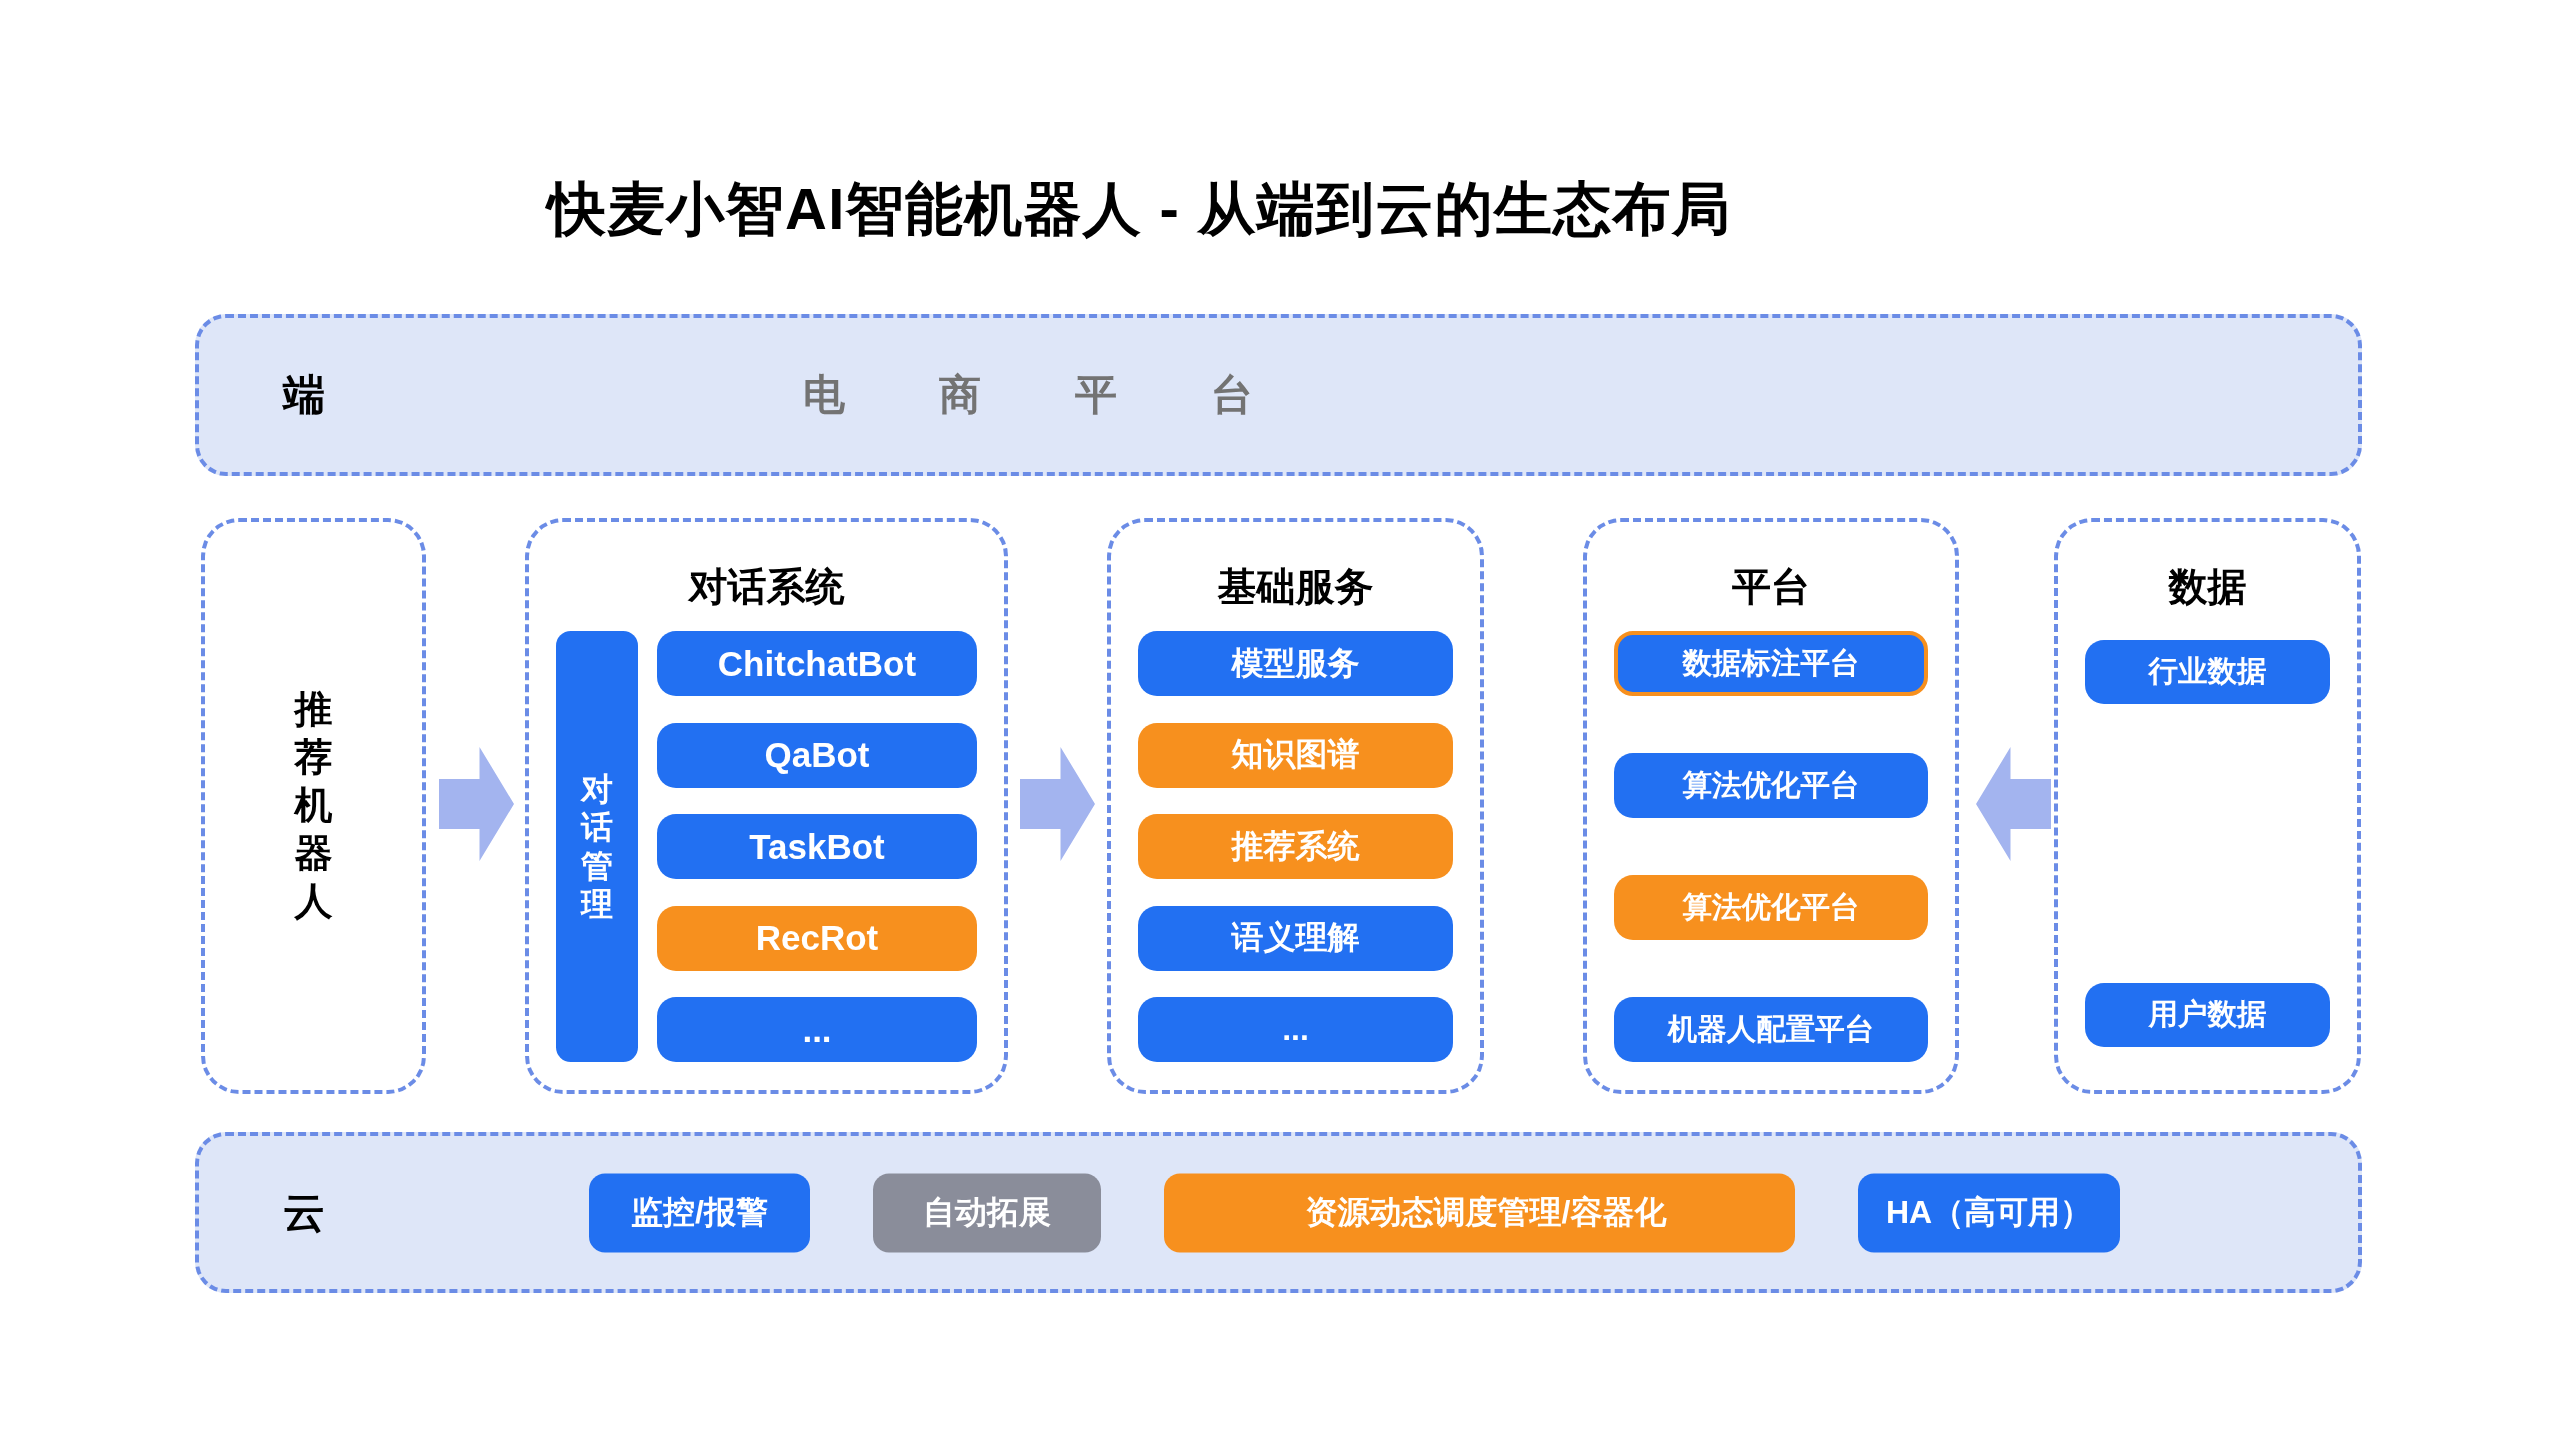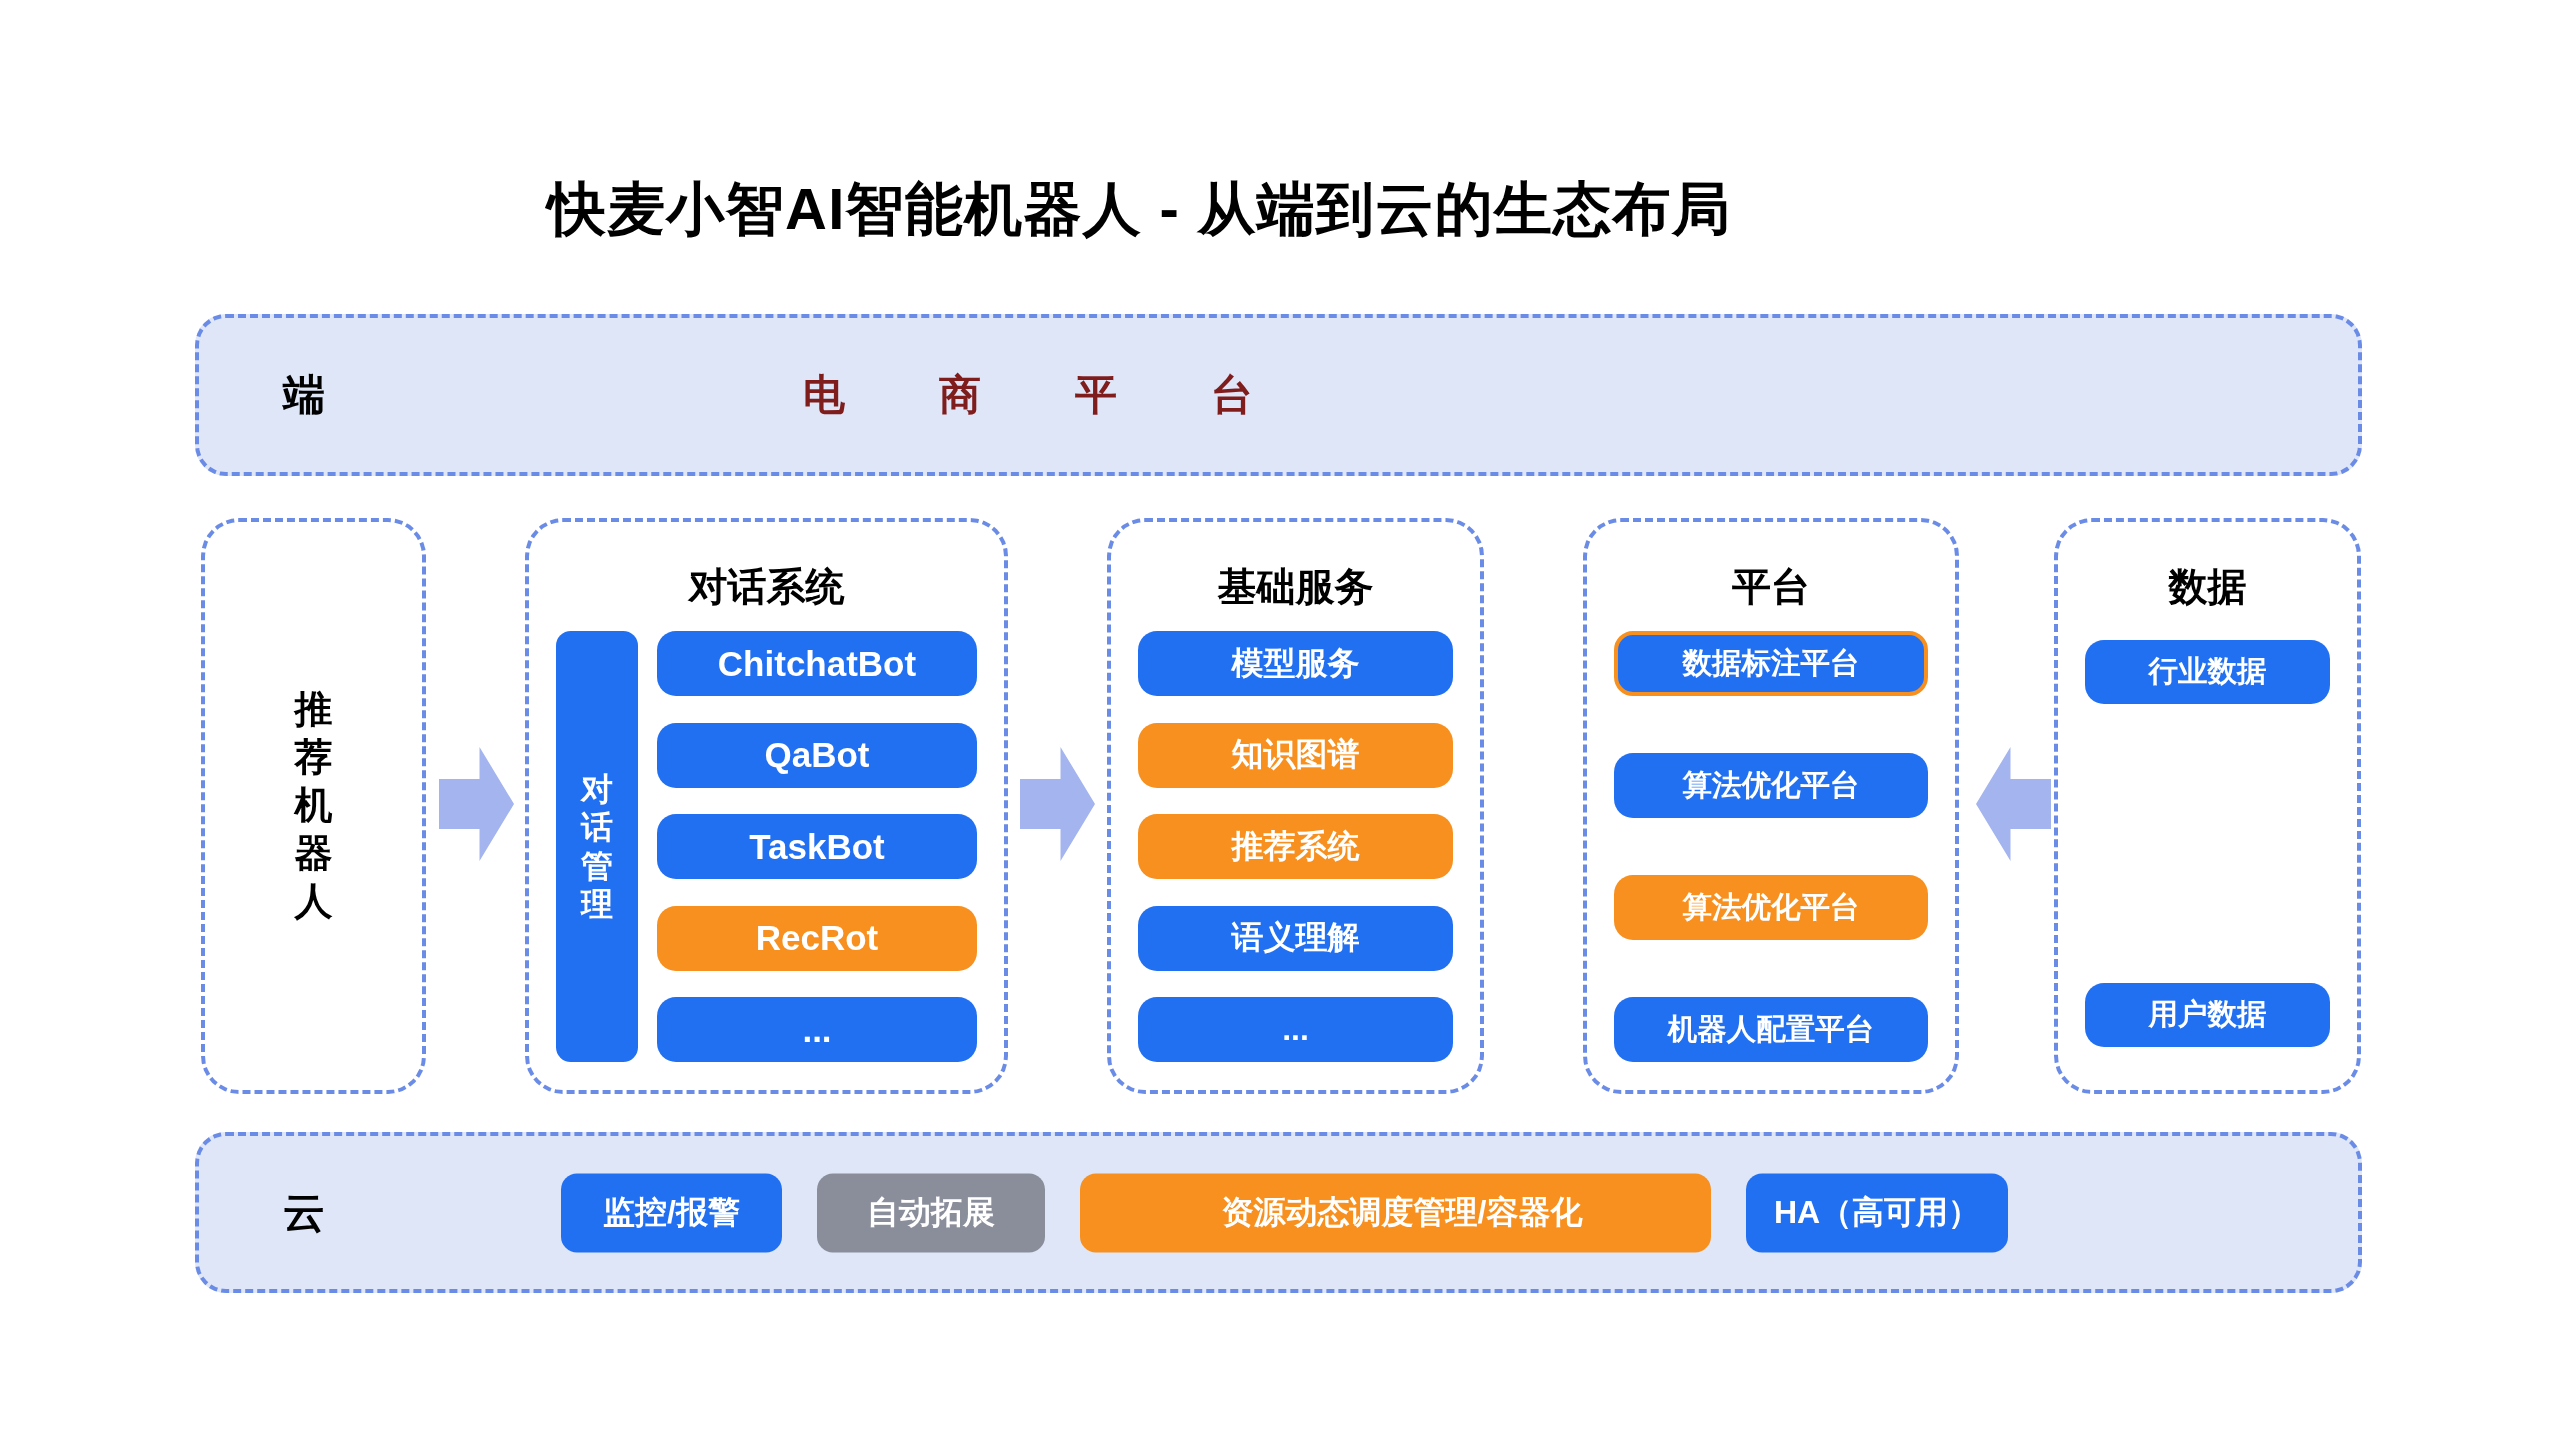--- a/index.html
+++ b/index.html
@@ -50,7 +50,7 @@
     left: 604px;
     font-size: 42px;
     font-weight: 700;
-    color: #7f1d1d;
+    color: #737373;
     letter-spacing: 94px;
     white-space: nowrap;
   }

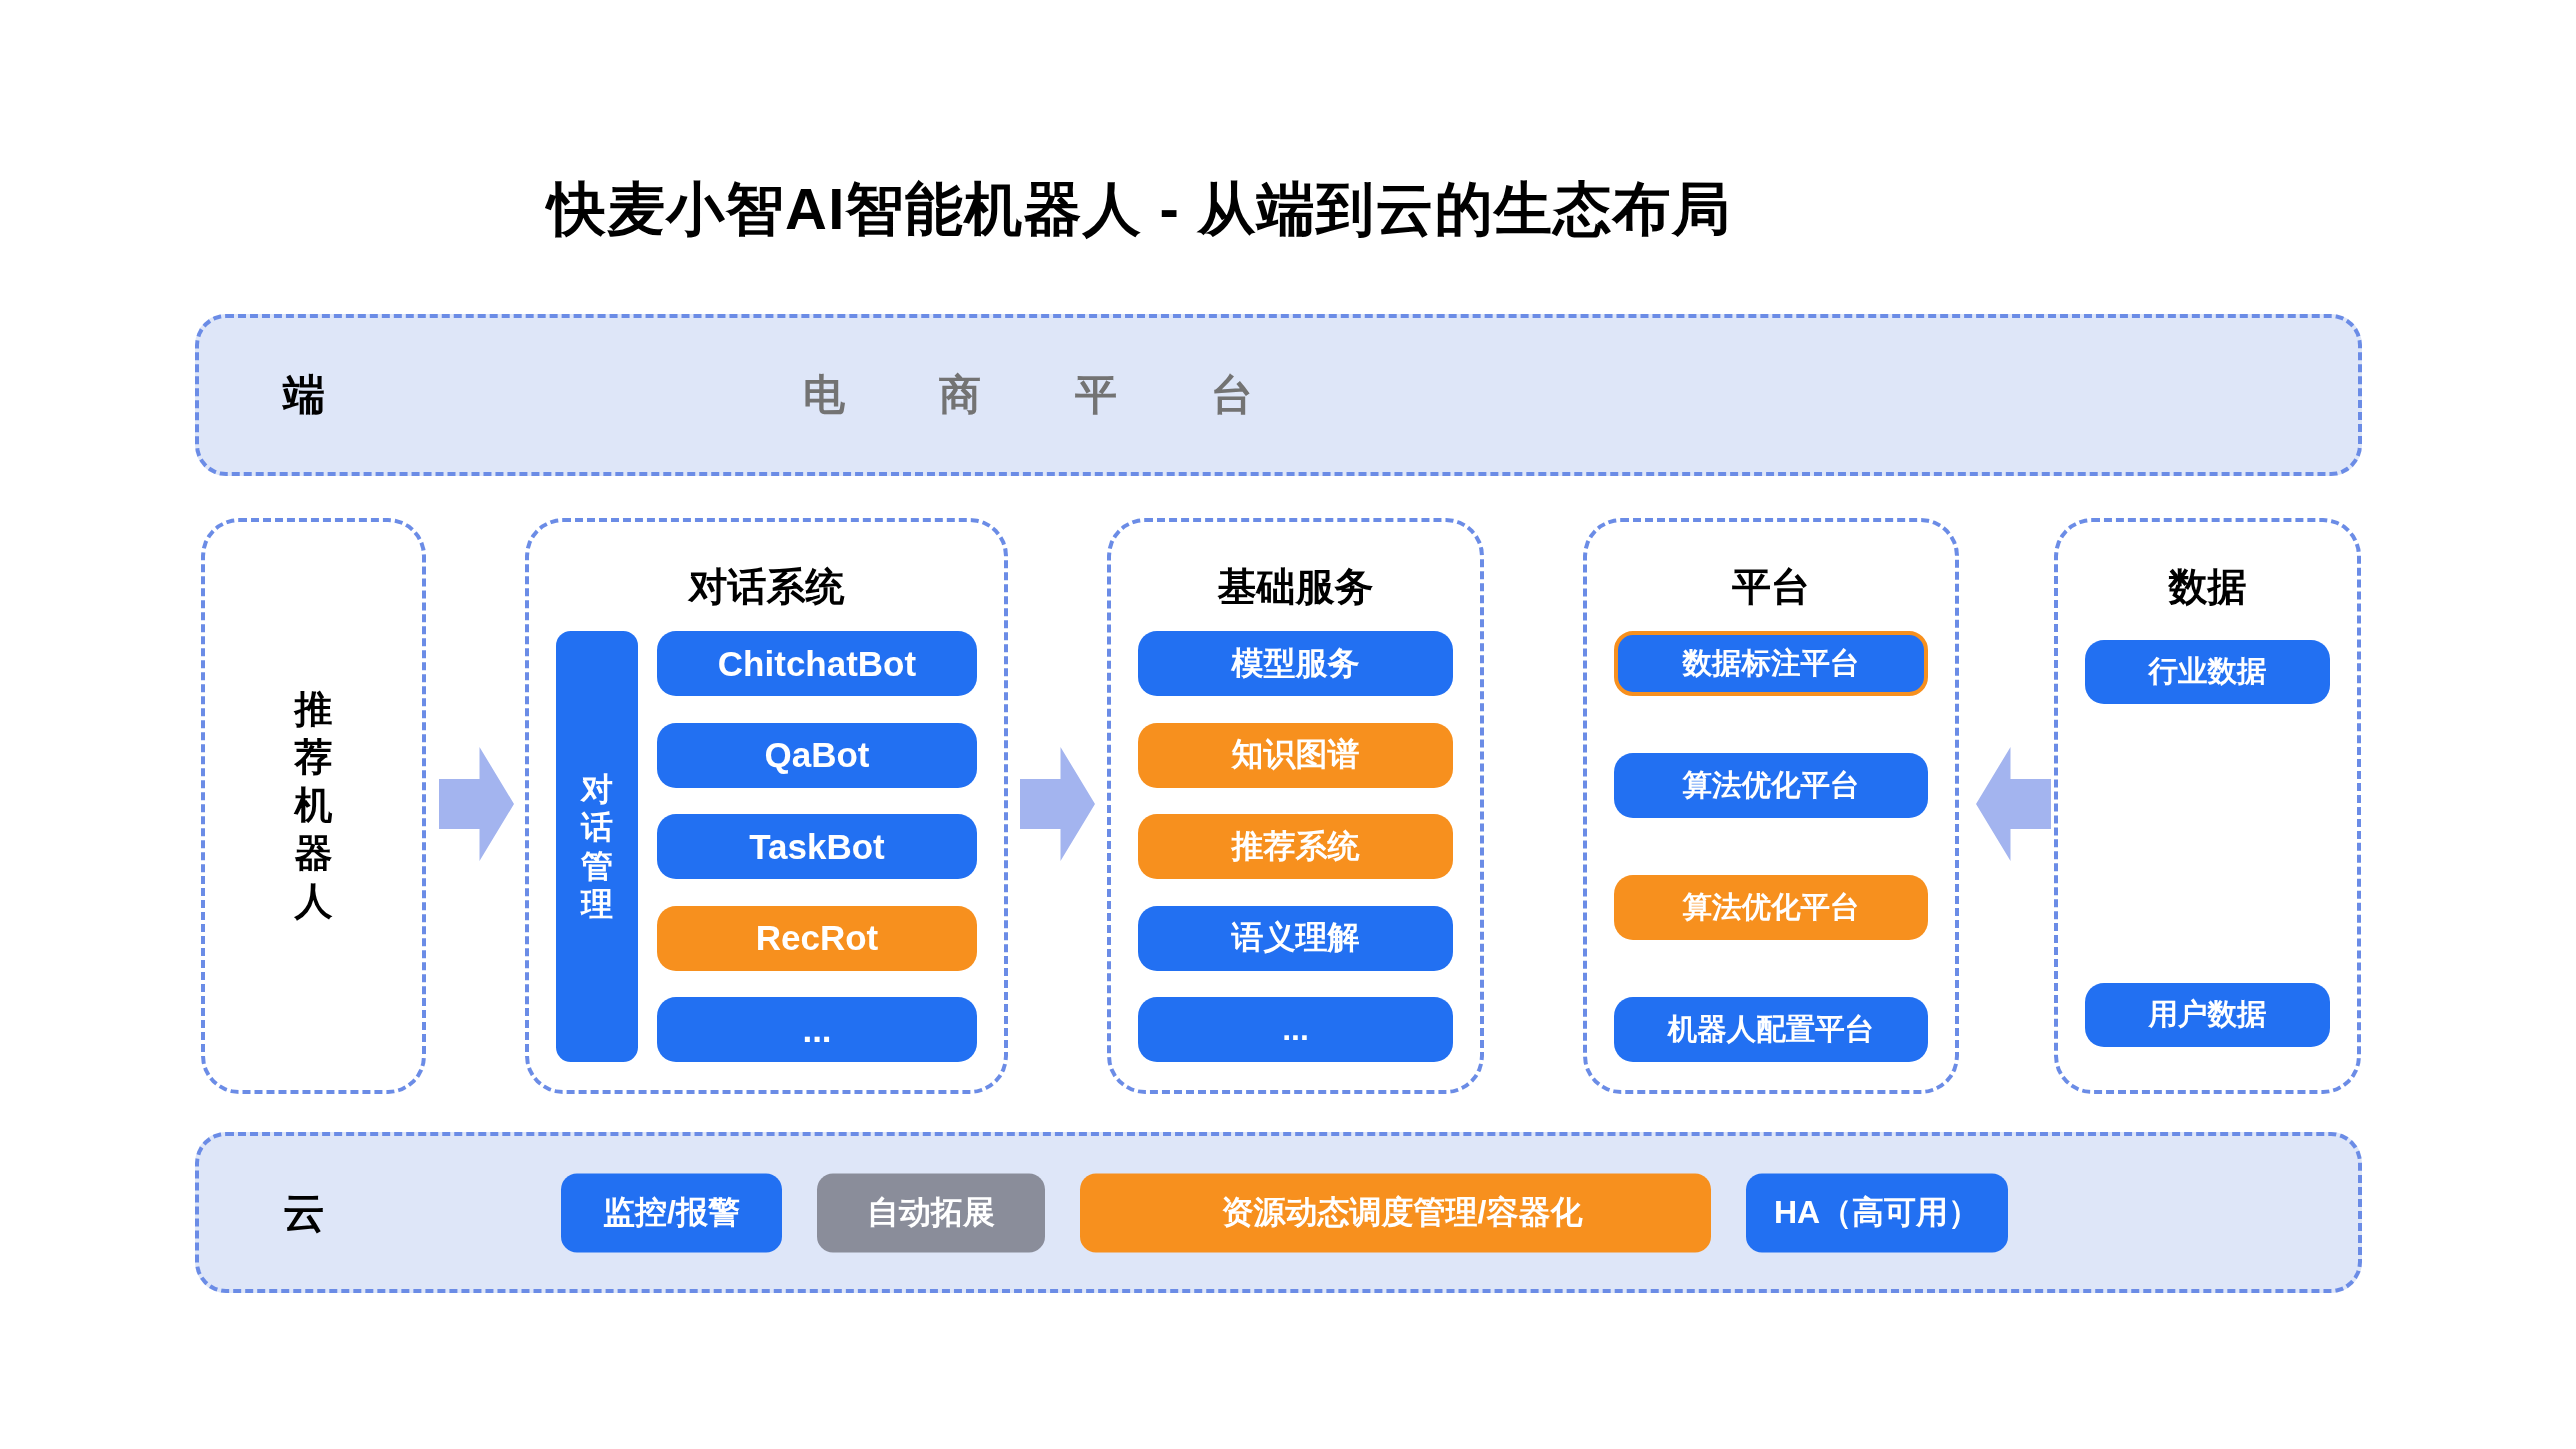--- a/index.html
+++ b/index.html
@@ -74,6 +74,7 @@
     font-weight: 700;
     white-space: nowrap;
     padding: 0 23px;
+    margin-left: 28px;
   }
   .chip-blue   { background: #2270f2; }
   .chip-gray   { background: #8a8d9a; }

